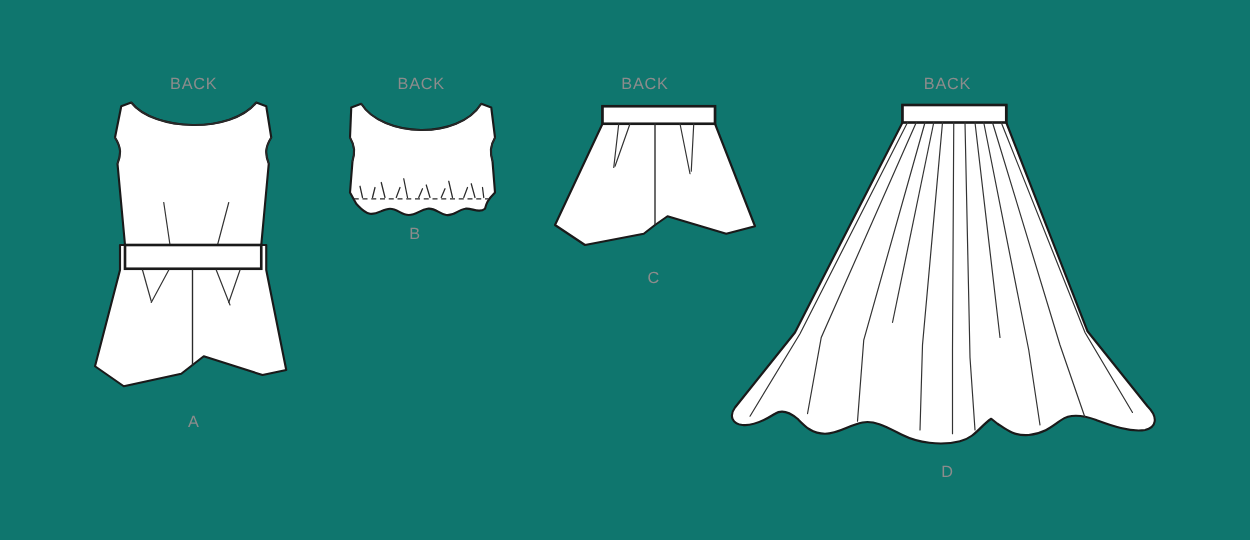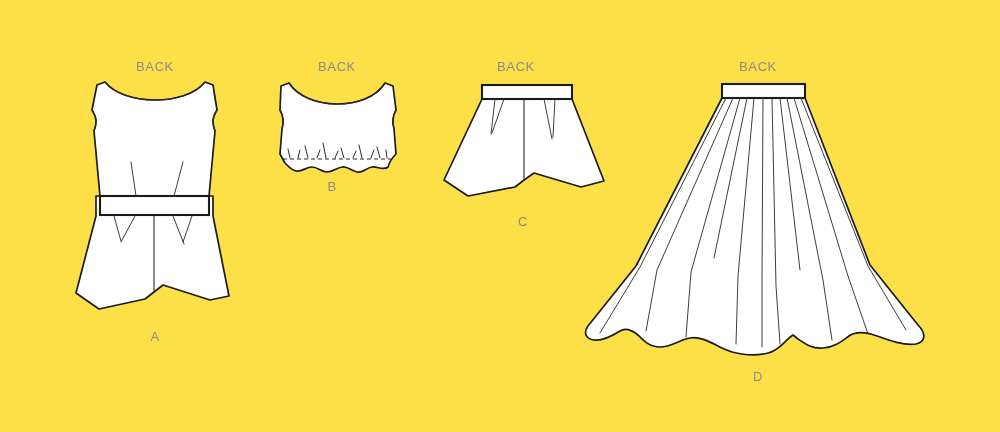--- a/index.html
+++ b/index.html
@@ -17,7 +17,7 @@
     position: relative;
     width: 1000px;
     height: 432px;
-    background: #fde047;
+    background: #0f766e;
   }
   #sheet svg {
     position: absolute;

